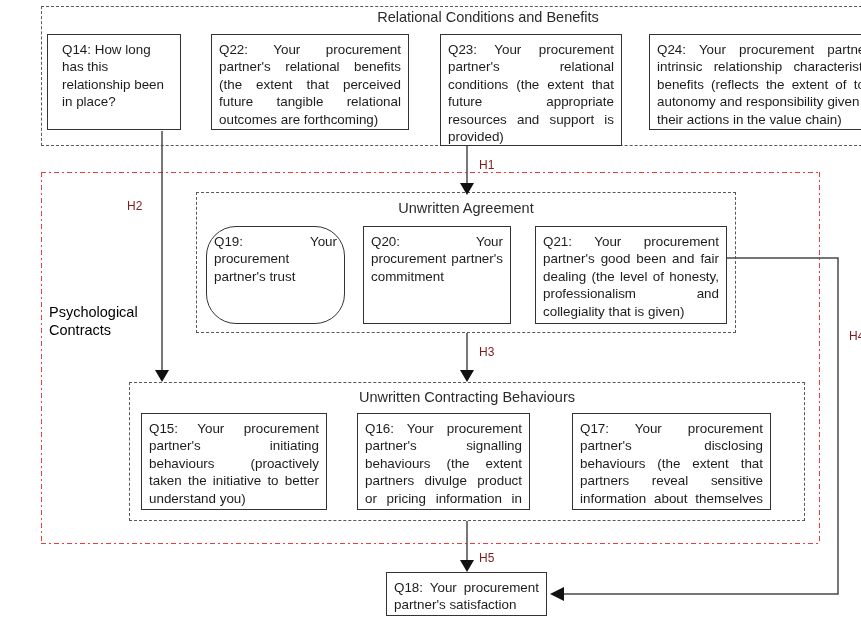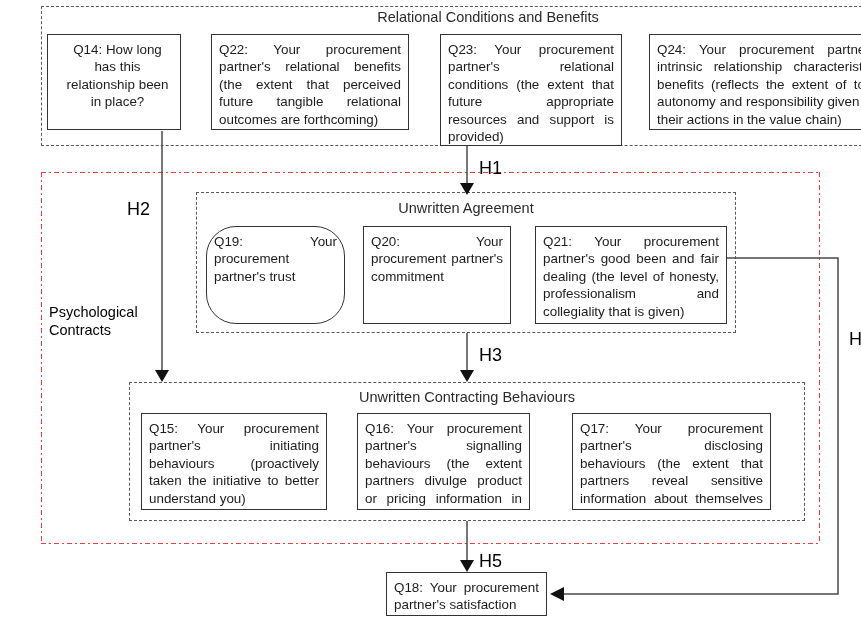--- a/index.html
+++ b/index.html
@@ -59,7 +59,7 @@
     color: #1c1c1c;
     overflow: hidden;
   }
-  .node.noJustify { text-align: center; padding-left: 14px; }
+  .node.noJustify { text-align: left; padding-left: 14px; }
 
   
   .side-label {

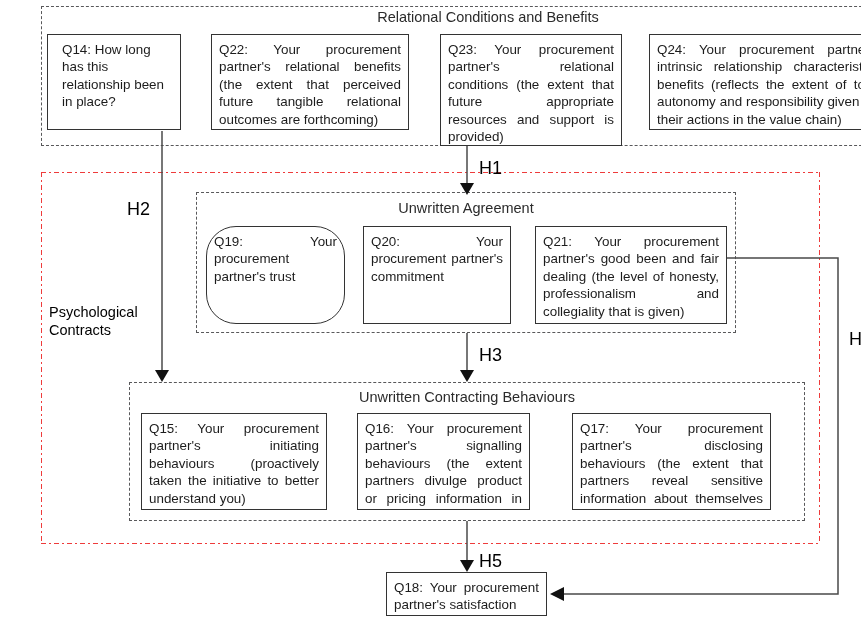--- a/index.html
+++ b/index.html
@@ -73,8 +73,8 @@
   
   .hyp {
     position: absolute;
-    font-size: 18px;
-    color: #000000;
+    font-size: 12px;
+    color: #7f1d1d;
     white-space: nowrap;
   }
 

